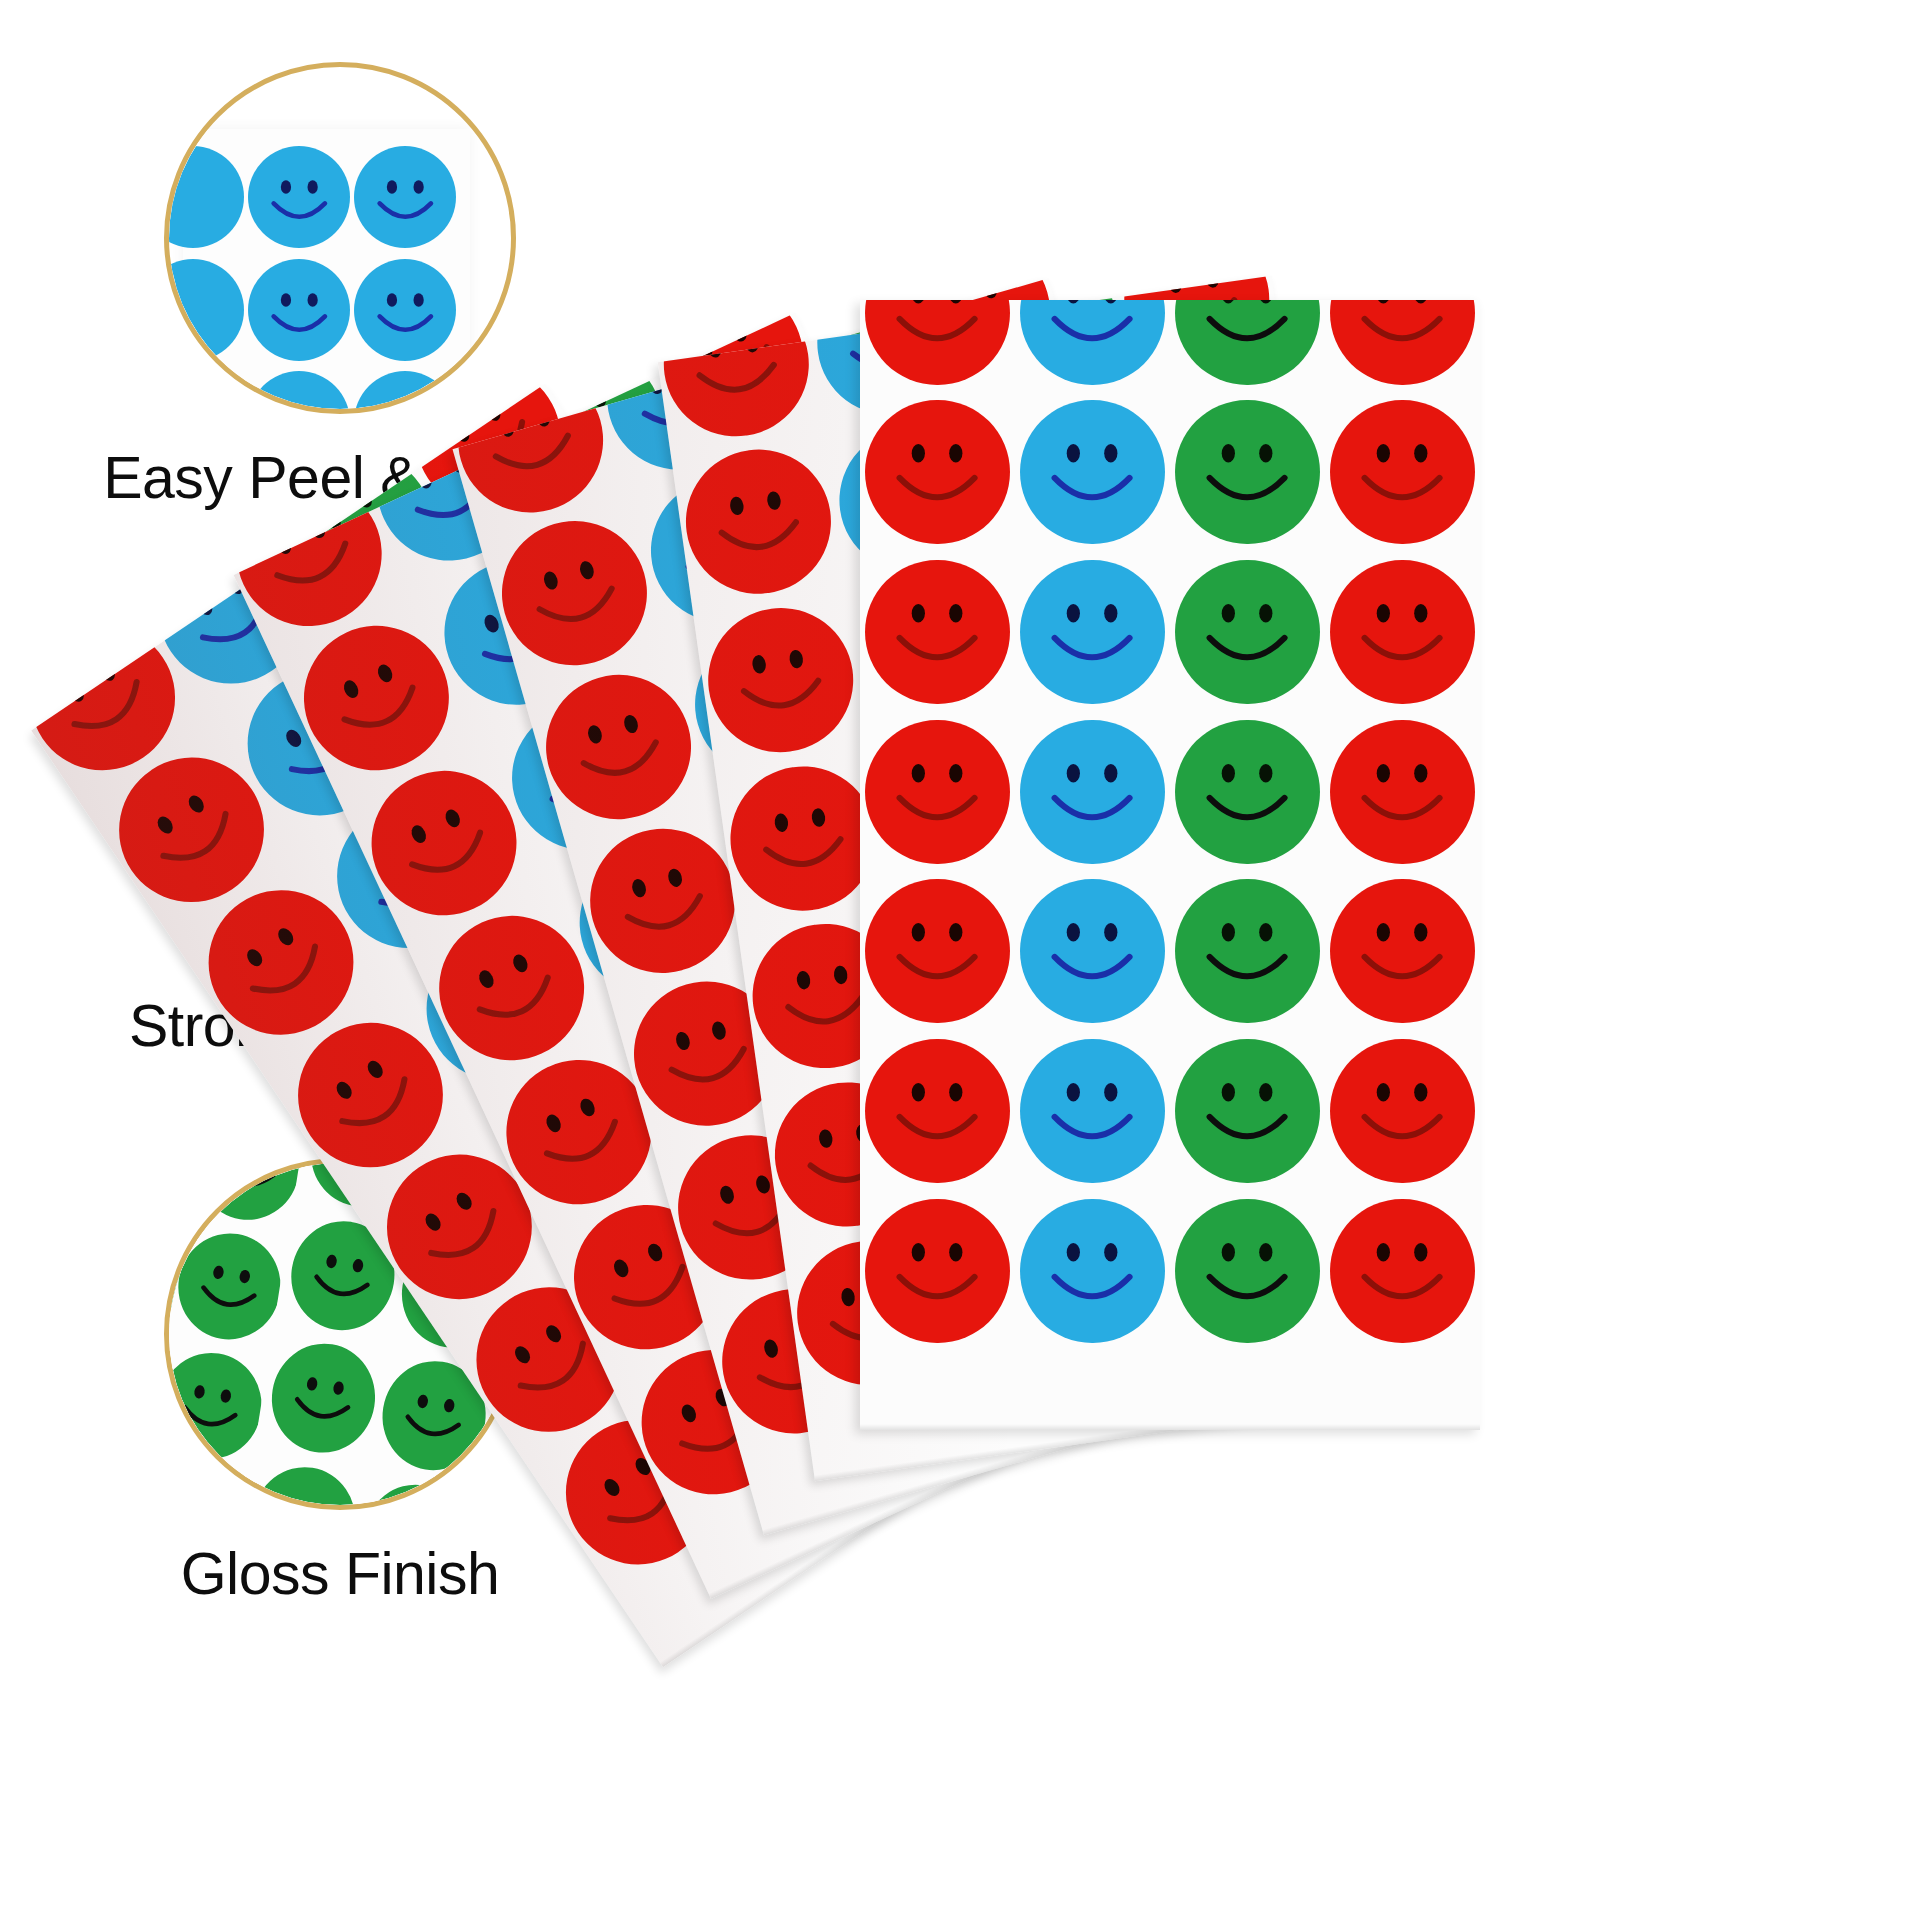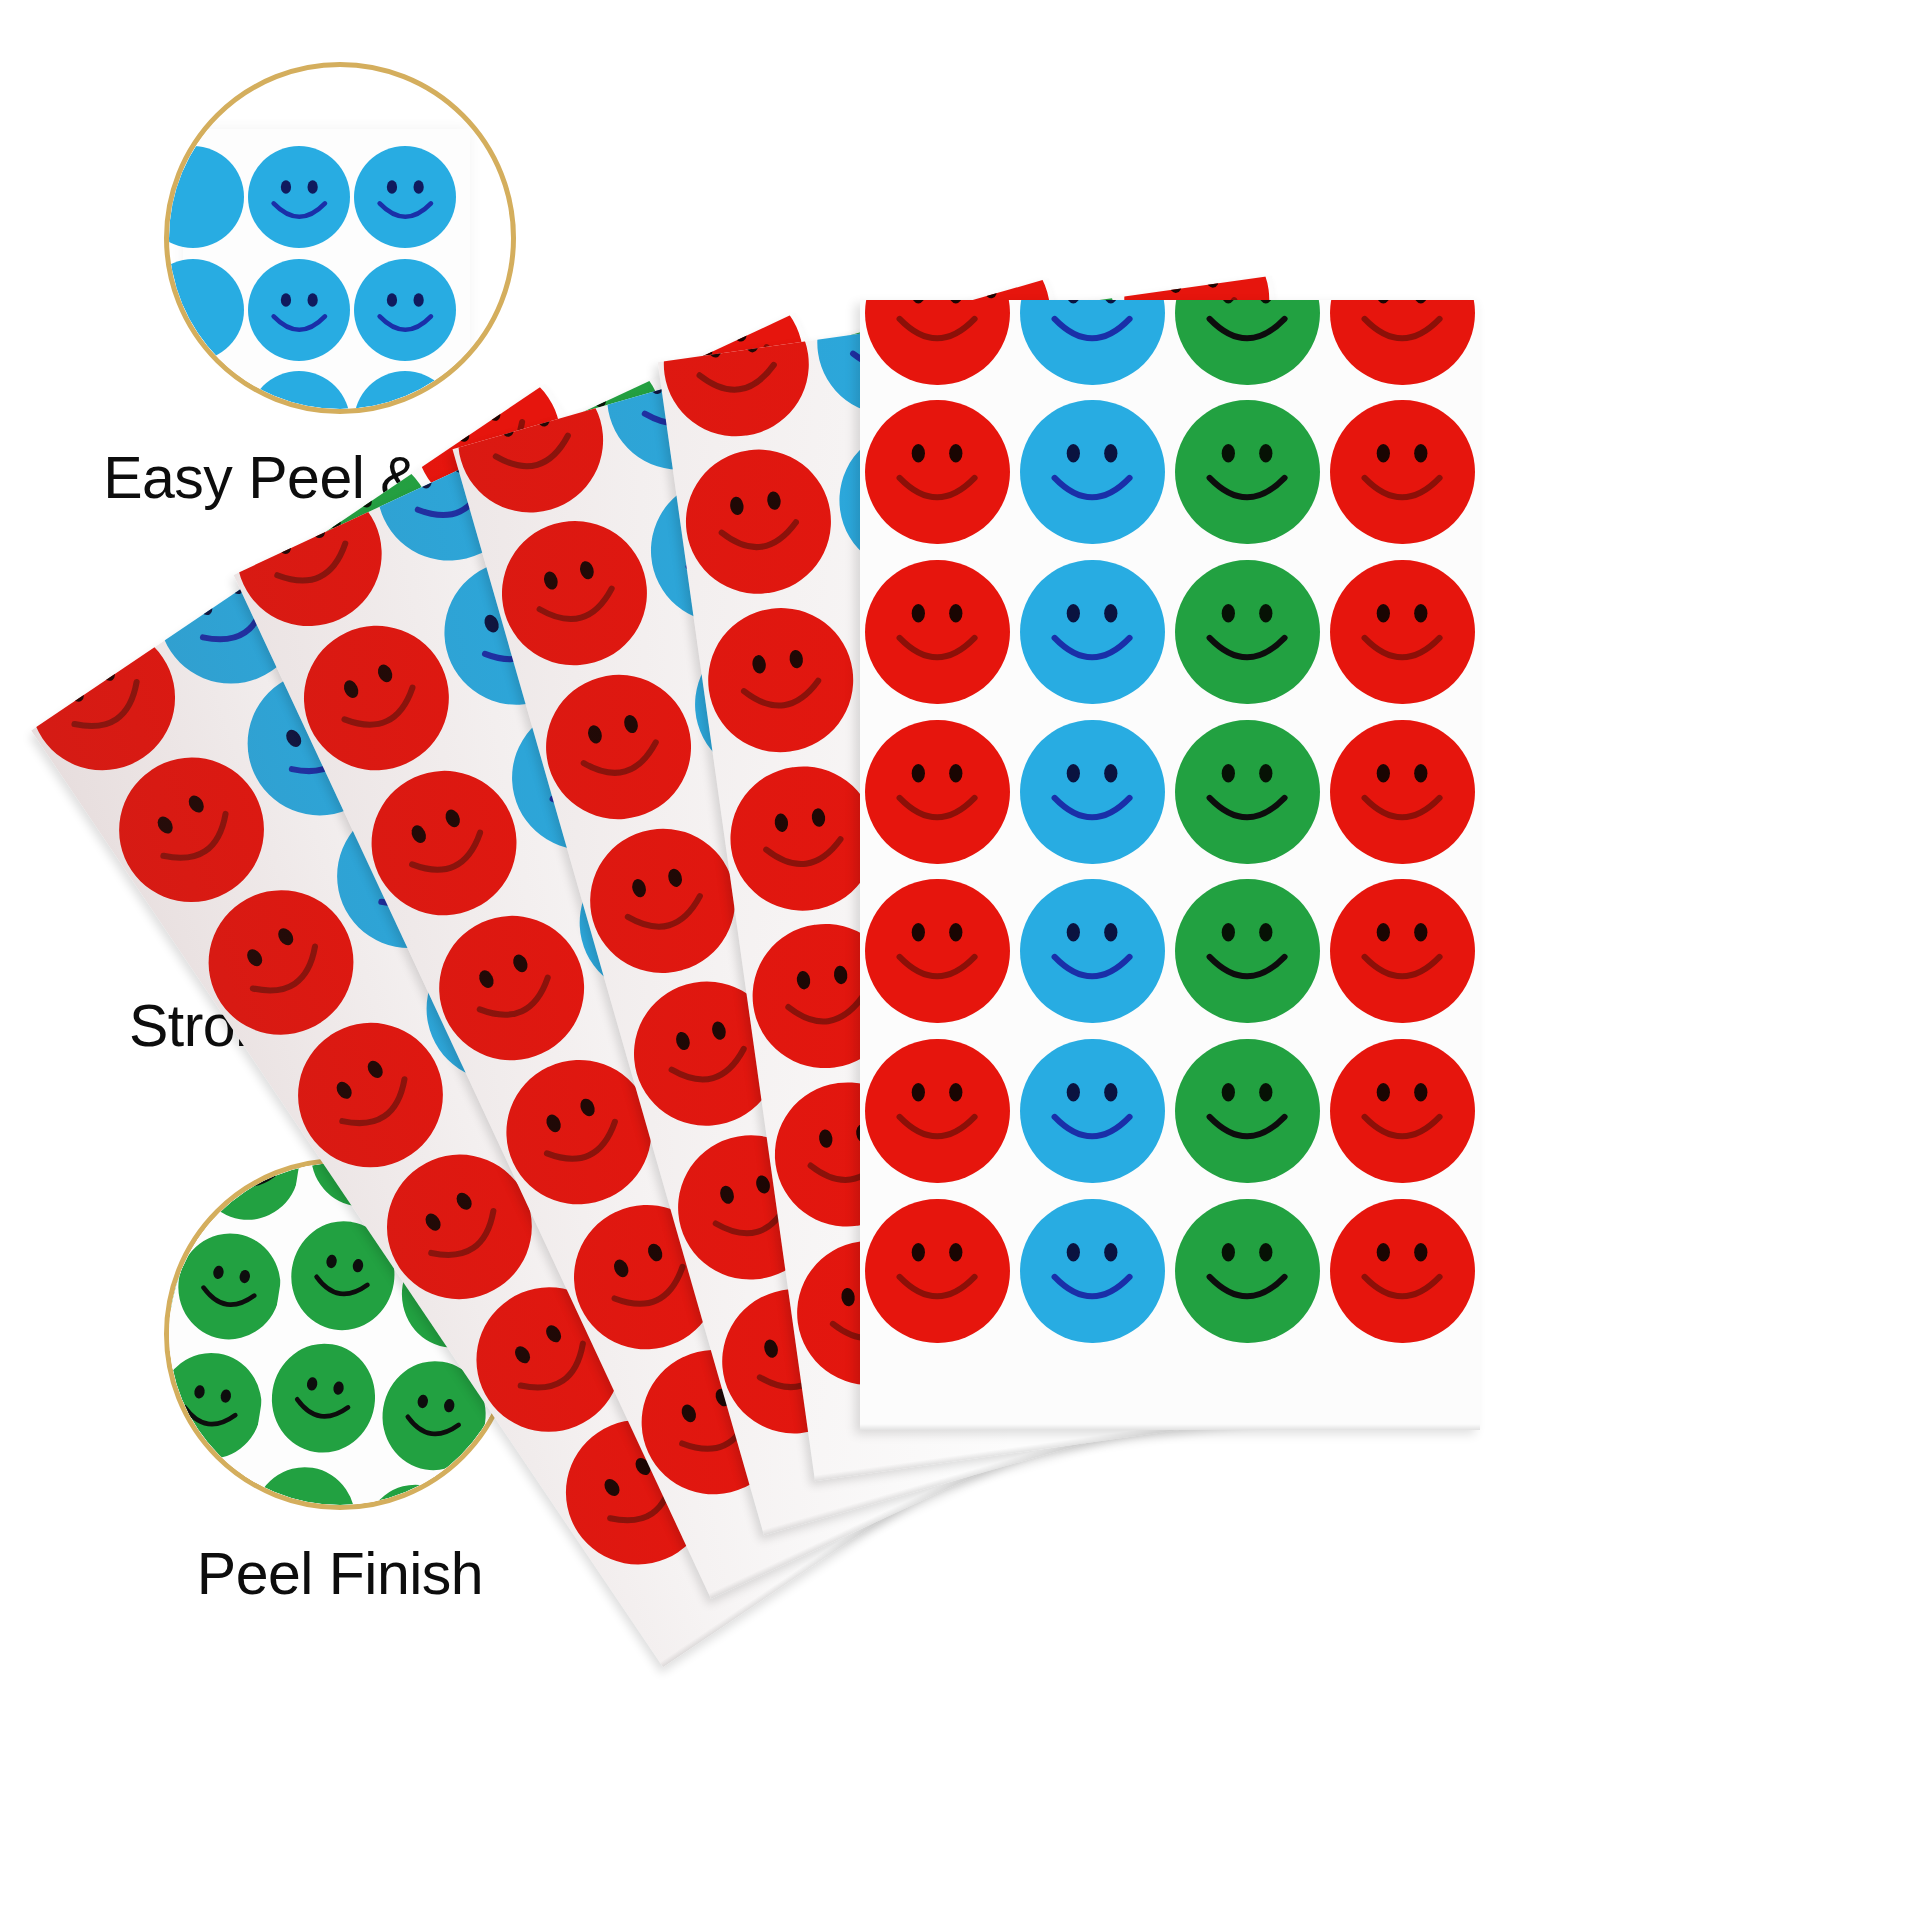--- a/index.html
+++ b/index.html
@@ -352,7 +352,7 @@
           </div>
         </div>
       </div>
-      <div class="feature-caption" style="margin-top:34px;">Peel Finish</div>
+      <div class="feature-caption" style="margin-top:34px;">Gloss Finish</div>
     </div>
 
   </div>

